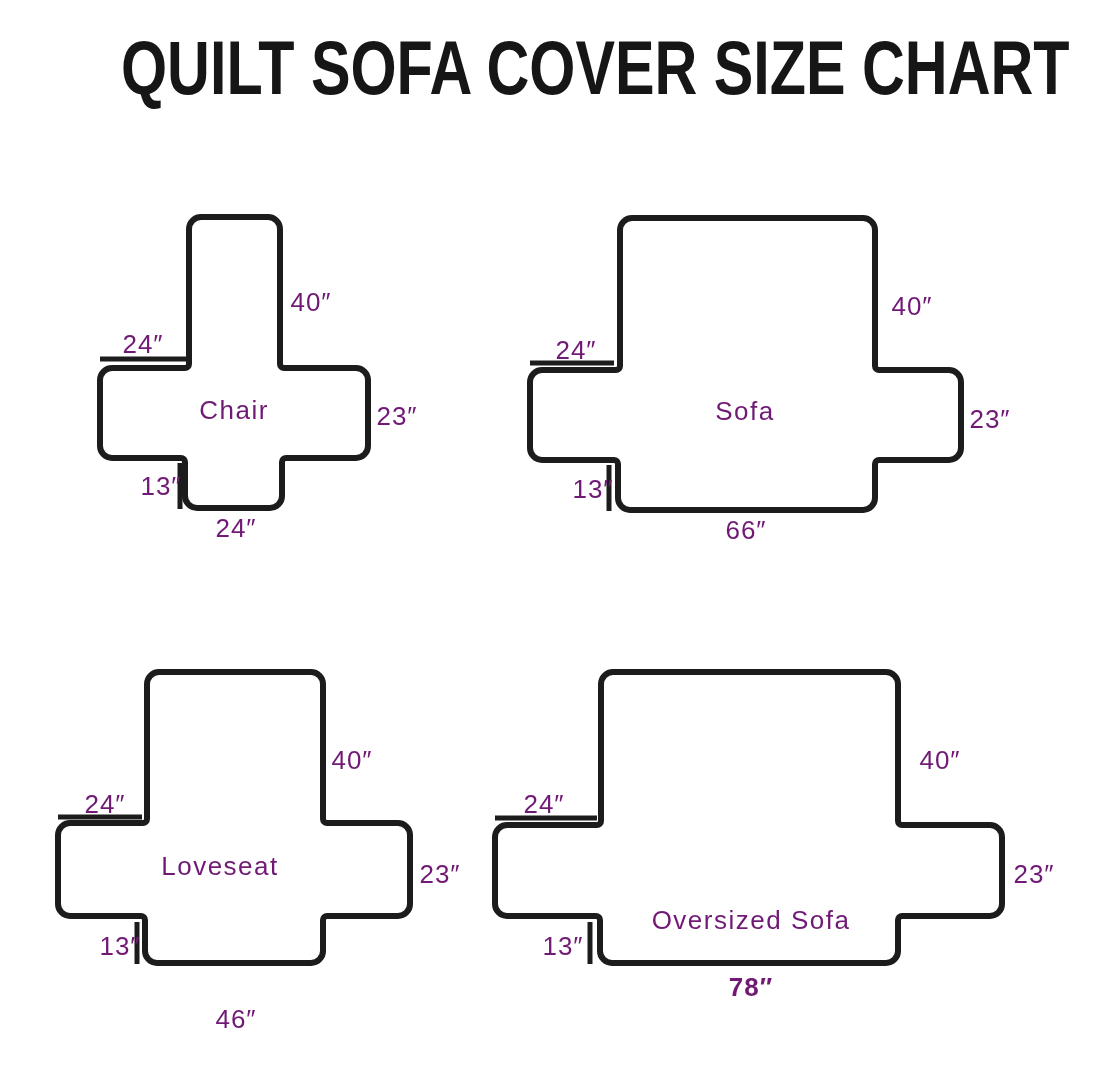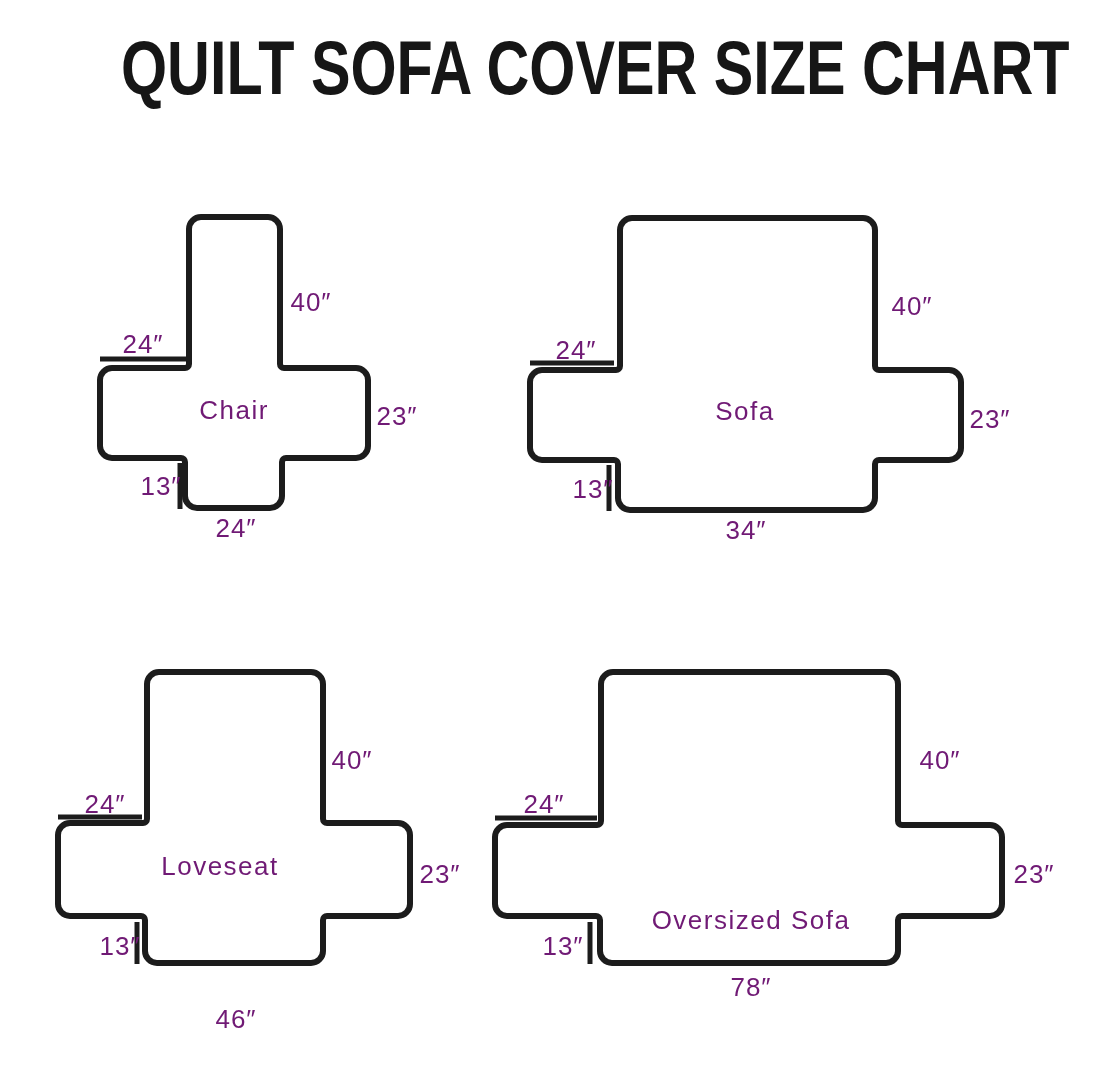--- a/index.html
+++ b/index.html
@@ -76,7 +76,7 @@
   <span class="lbl" style="left:576px; top:350px;">24″</span>
   <span class="lbl" style="left:990px; top:419px;">23″</span>
   <span class="lbl" style="left:593px; top:489px;">13″</span>
-  <span class="lbl" style="left:746px; top:530px;">34″</span>
+  <span class="lbl" style="left:746px; top:530px;">66″</span>
 
   <span class="lbl shape-name" style="left:220px; top:866px;">Loveseat</span>
   <span class="lbl" style="left:352px; top:760px;">40″</span>

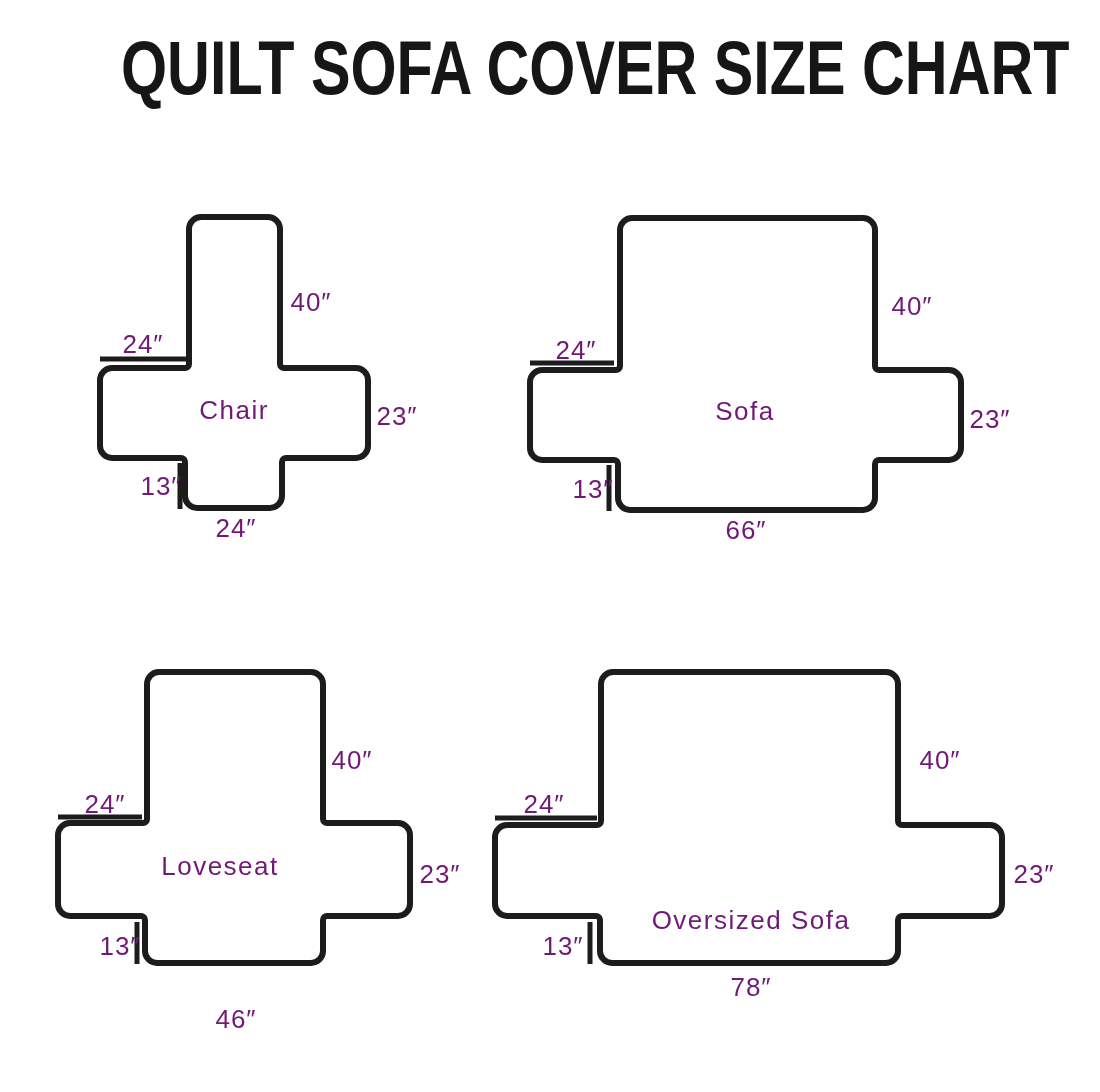--- a/index.html
+++ b/index.html
@@ -90,7 +90,7 @@
   <span class="lbl" style="left:544px; top:804px;">24″</span>
   <span class="lbl" style="left:1034px; top:874px;">23″</span>
   <span class="lbl" style="left:563px; top:946px;">13″</span>
-  <span class="lbl" style="left:751px; top:987px;">78″</span>
+  <span class="lbl" style="left:751px; top:987px;font-weight:bold;">78″</span>
 
 </div>
 

